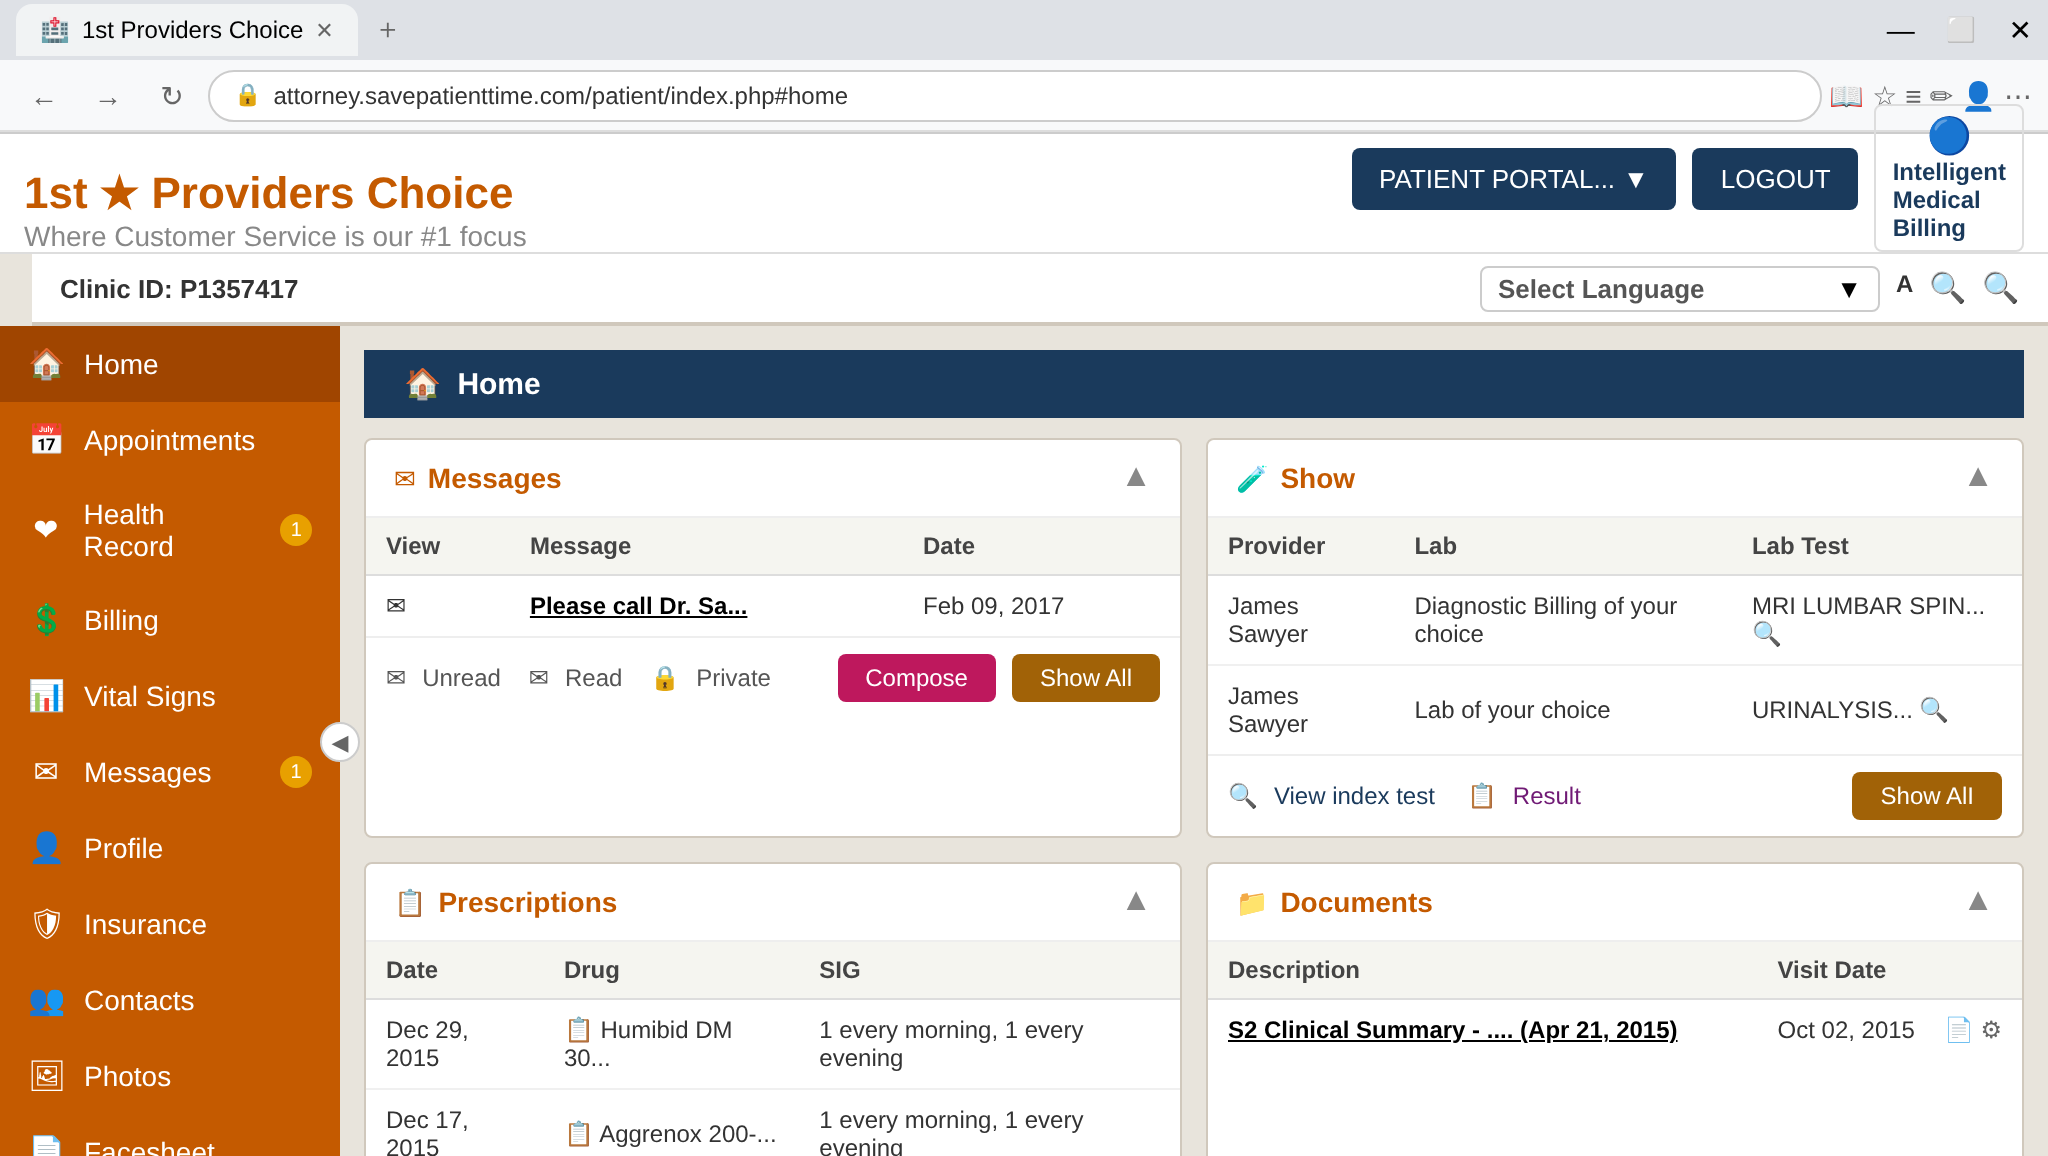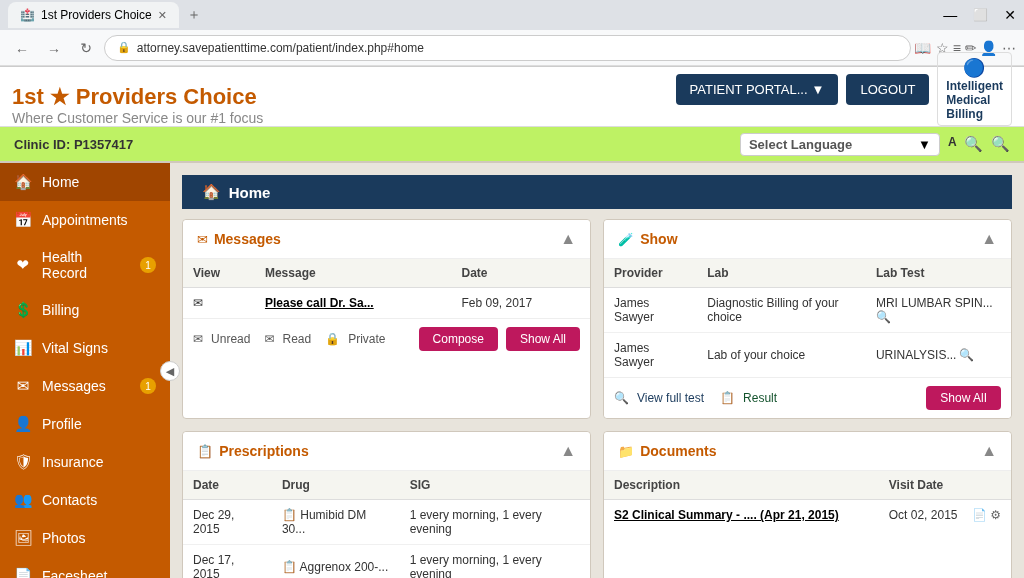--- a/index.html
+++ b/index.html
@@ -104,11 +104,12 @@
 
     
     .clinic-bar {
-      background: #bef264;
+      background: #ffffff;
       display: flex; align-items: center;
       padding: 6px 14px;
       border-bottom: 2px solid #d0c8bc;
       height: 36px;
+      margin-left: 16px;
     }
     .clinic-id { font-size: 13px; font-weight: bold; color: #333; flex: 1; }
     .lang-select-wrapper {

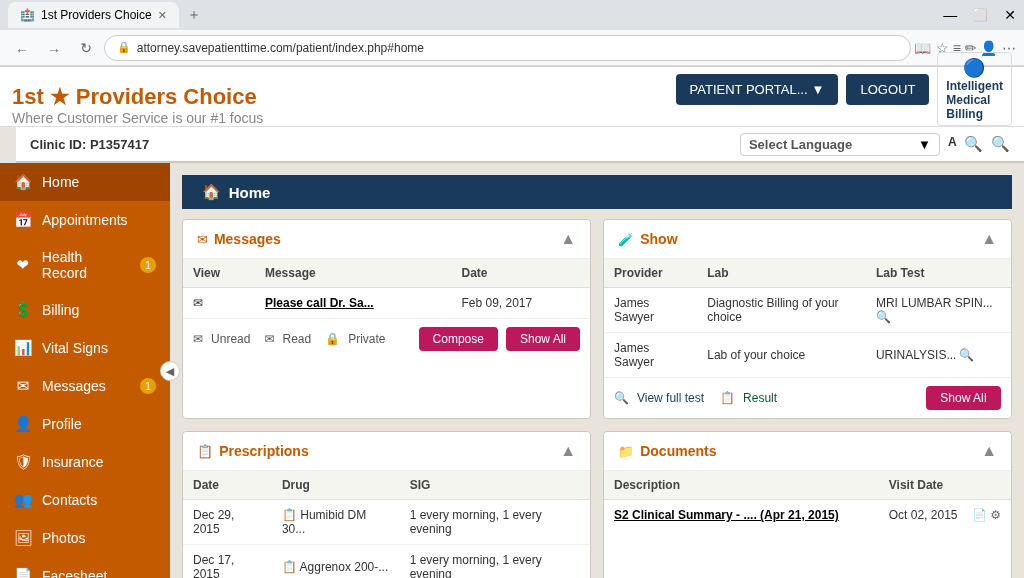--- a/index.html
+++ b/index.html
@@ -245,7 +245,7 @@
       font-size: 12px;
     }
     .btn-compose { background: #be185d; color: white; margin-left: auto; }
-    .btn-show-all { background: #be185d; color: white; }
+    .btn-show-all { background: #a16207; color: white; }
     .footer-spacer { flex: 1; }
     .search-icon-sm { color: #1a3a5c; cursor: pointer; font-size: 12px; }
 

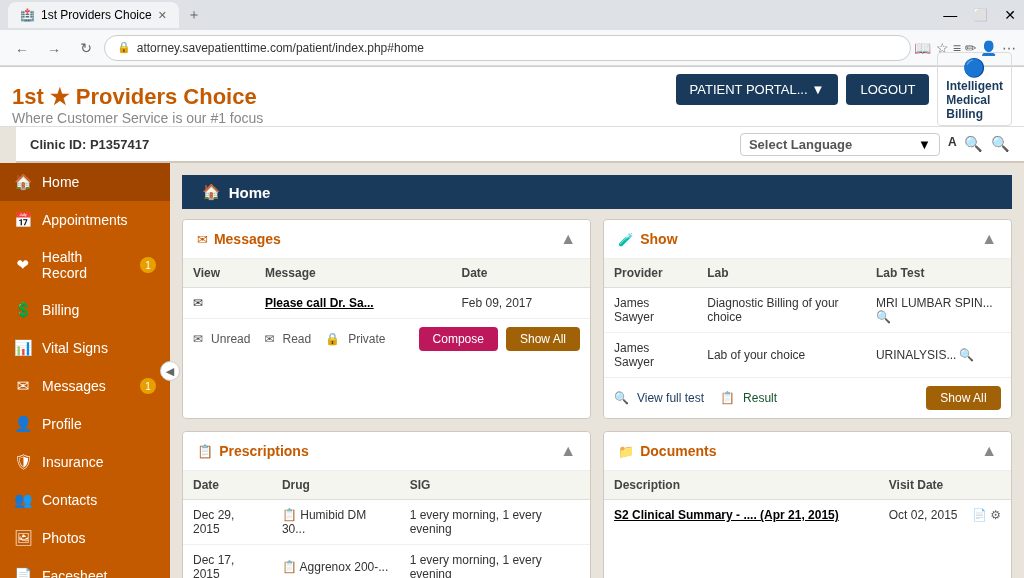--- a/index.html
+++ b/index.html
@@ -472,7 +472,7 @@
         </div>
         <div class="panel-footer">
           <span>🔍</span>
-          <span style="cursor:pointer;color:#1a3a5c">View full test</span>
+          <span style="cursor:pointer;color:#1a3a5c">View index test</span>
           <span style="margin-left:8px">📋</span>
           <span style="cursor:pointer;color:#14532d">Result</span>
           <span class="footer-spacer"></span>

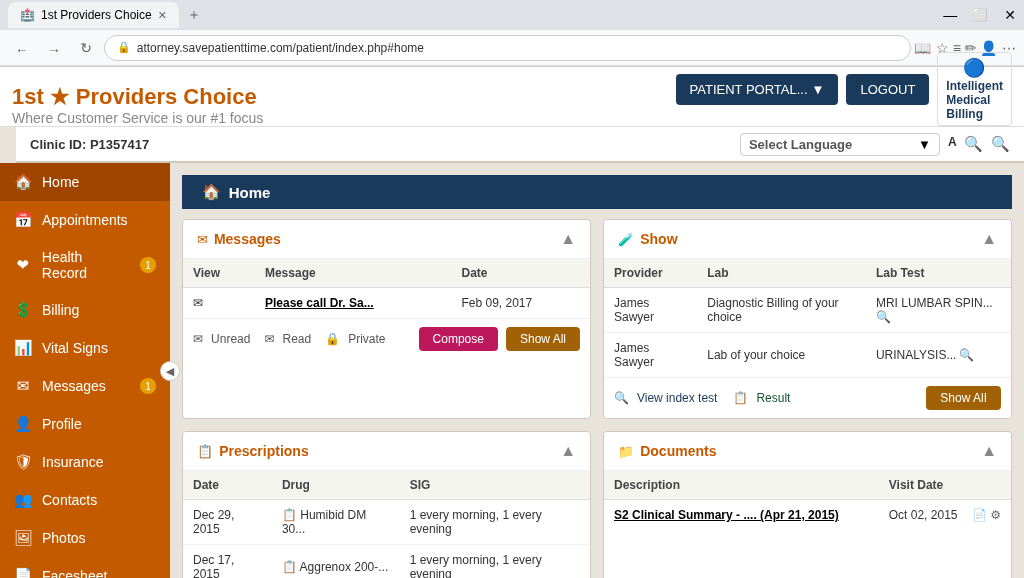--- a/index.html
+++ b/index.html
@@ -474,7 +474,7 @@
           <span>🔍</span>
           <span style="cursor:pointer;color:#1a3a5c">View index test</span>
           <span style="margin-left:8px">📋</span>
-          <span style="cursor:pointer;color:#14532d">Result</span>
+          <span style="cursor:pointer;color:#701a75">Result</span>
           <span class="footer-spacer"></span>
           <button class="footer-btn btn-show-all">Show AlI</button>
         </div>

